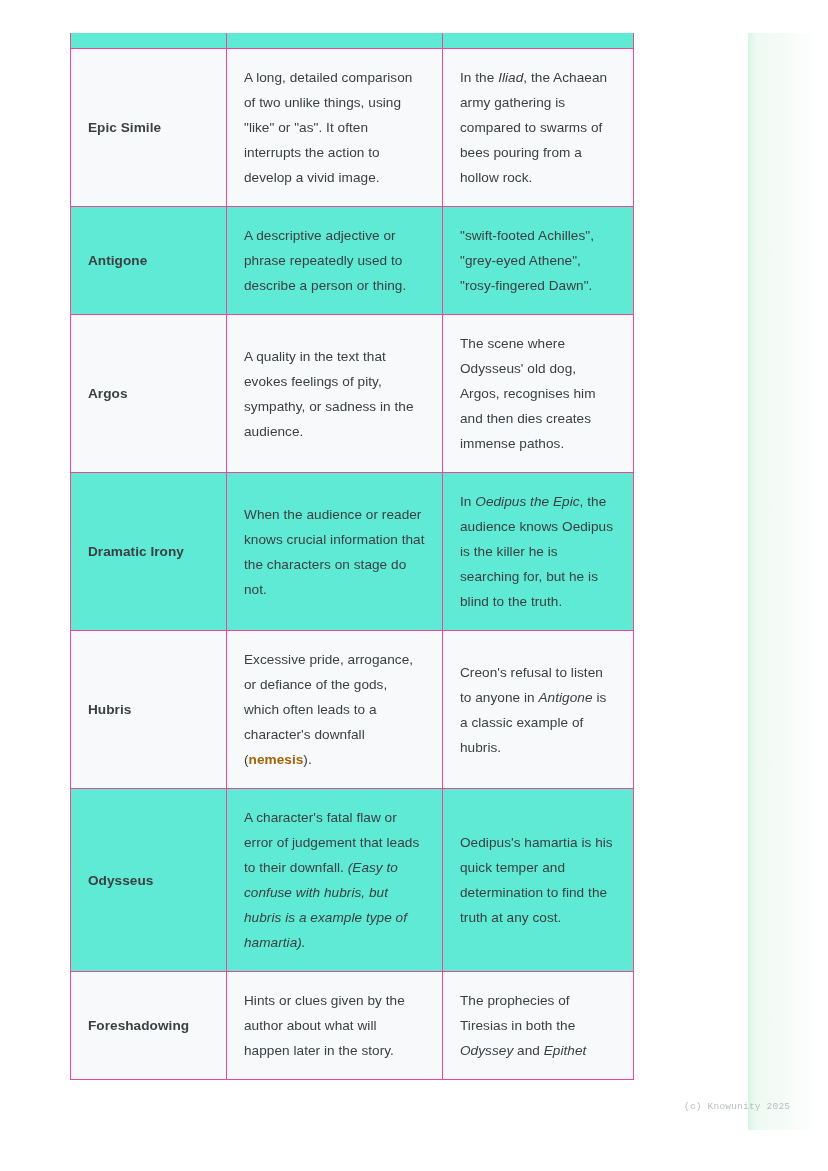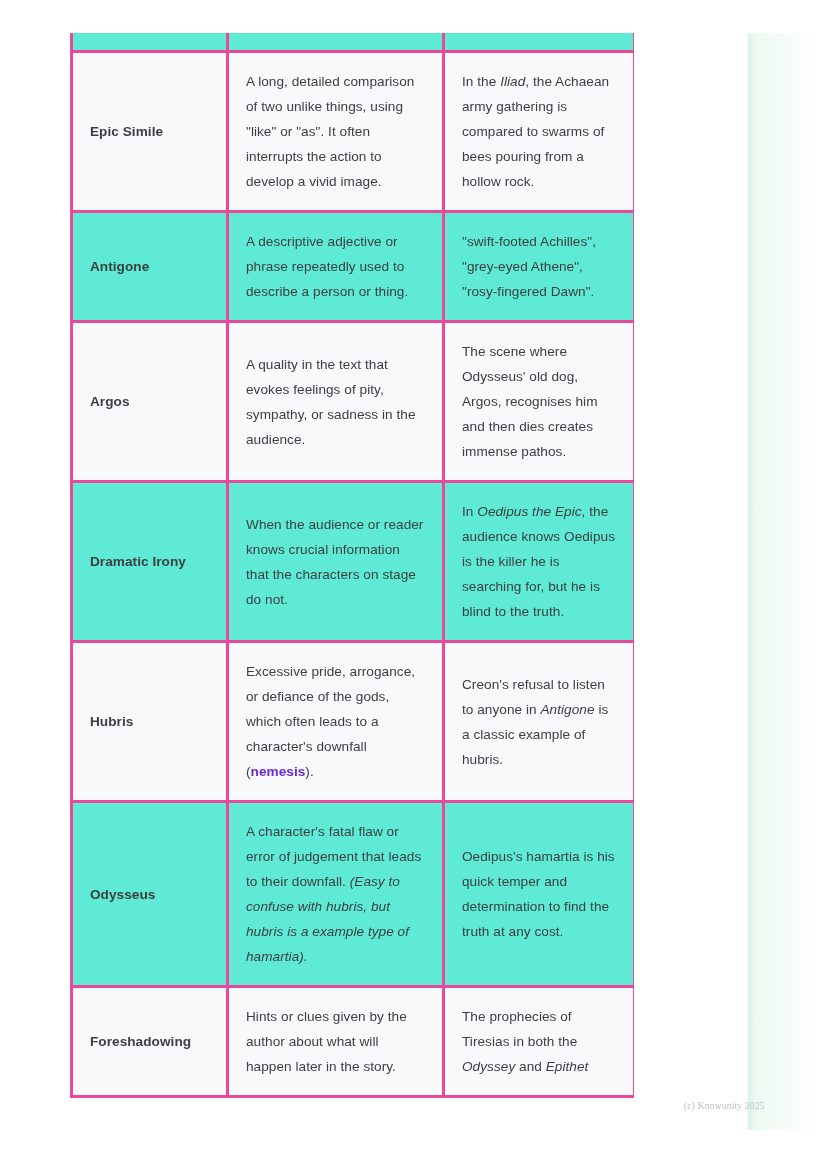--- a/index.html
+++ b/index.html
@@ -56,7 +56,7 @@
   table.glossary col.c-ex    { width: 191px; }
 
   table.glossary td {
-    border: 3px solid #ec4899;
+    border: 1px solid #ec4899;
     vertical-align: middle;
     padding: 16px 17px 16px 17px;
     color: #3c4043;

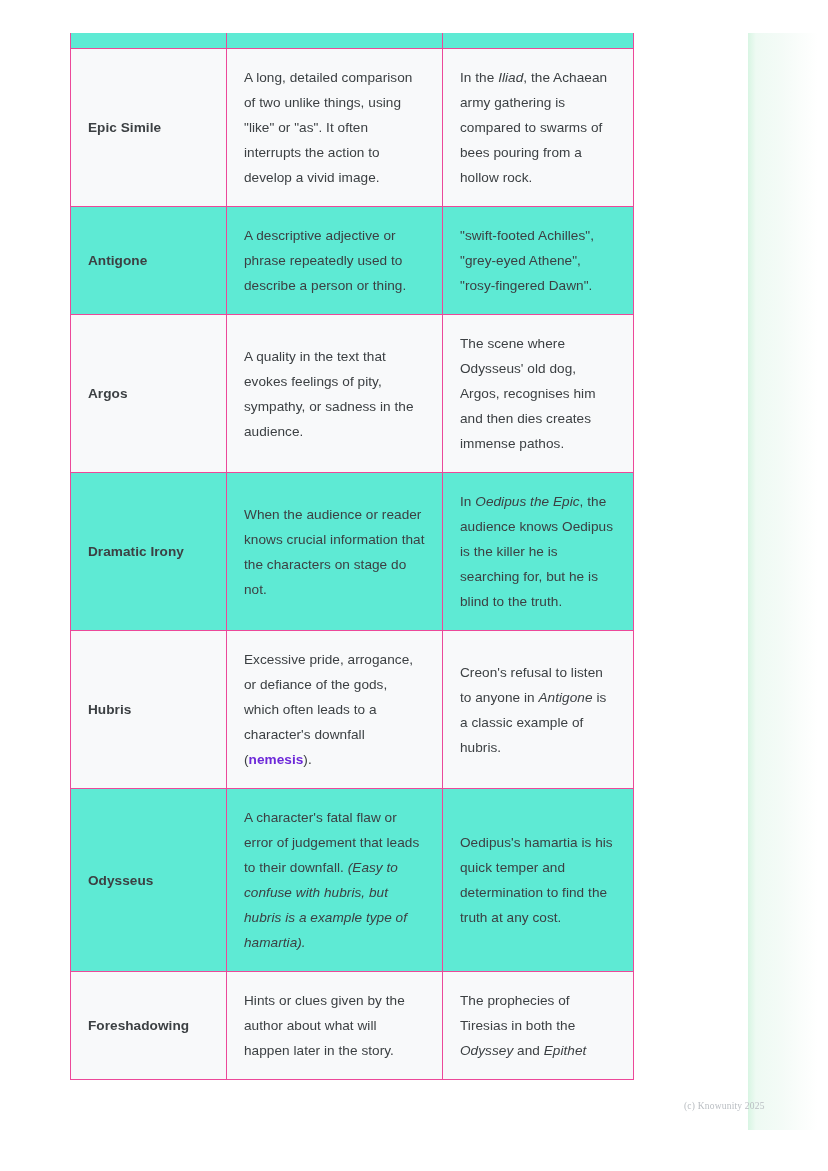--- a/index.html
+++ b/index.html
@@ -79,7 +79,7 @@
   td.def, td.ex { color: #41454a; }
 
   em { }
-  strong { font-weight: bold; color: #6d28d9; }
+  strong { font-weight: bold; color: #a16207; }
 
   .watermark {
     position: absolute;

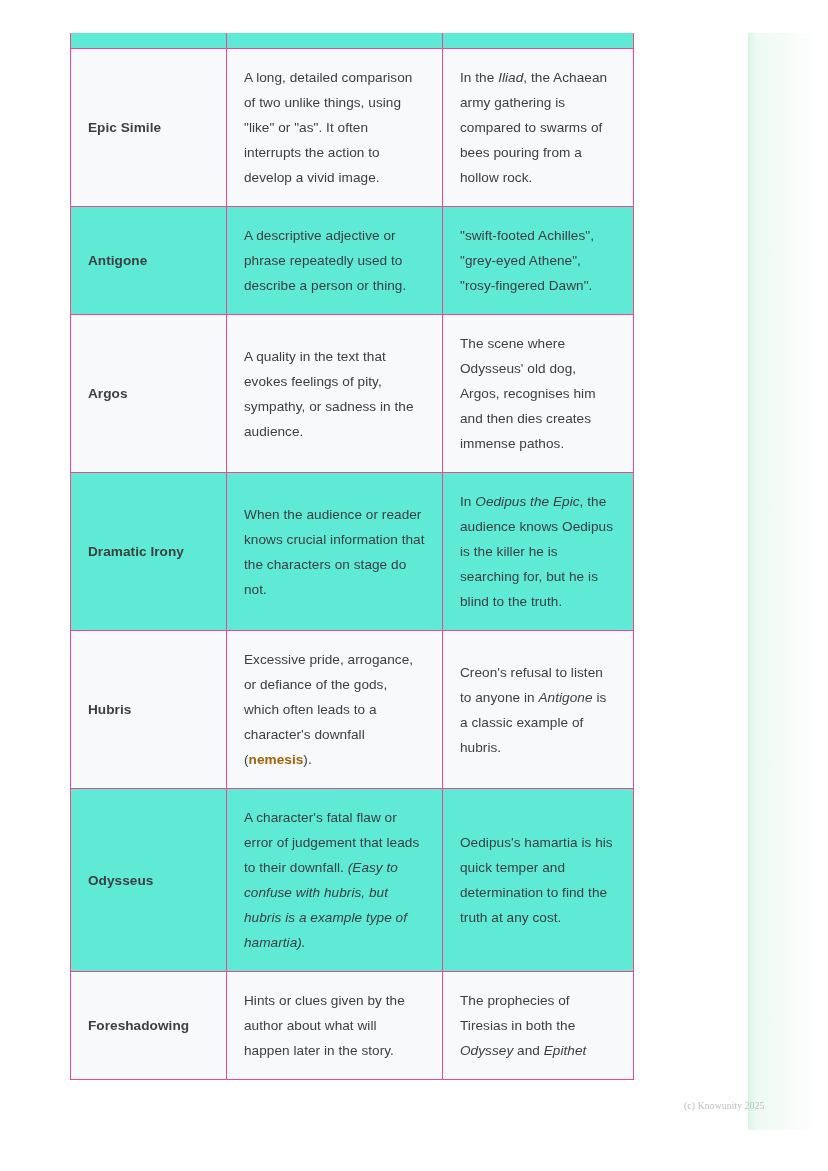--- a/index.html
+++ b/index.html
@@ -89,7 +89,7 @@
     color: #b9bdc2;
     letter-spacing: 0.2px;
     white-space: nowrap;
-    font-family: Liberation Serif, serif;
+    font-family: Liberation Mono, monospace;
   }
 </style>
 </head>

